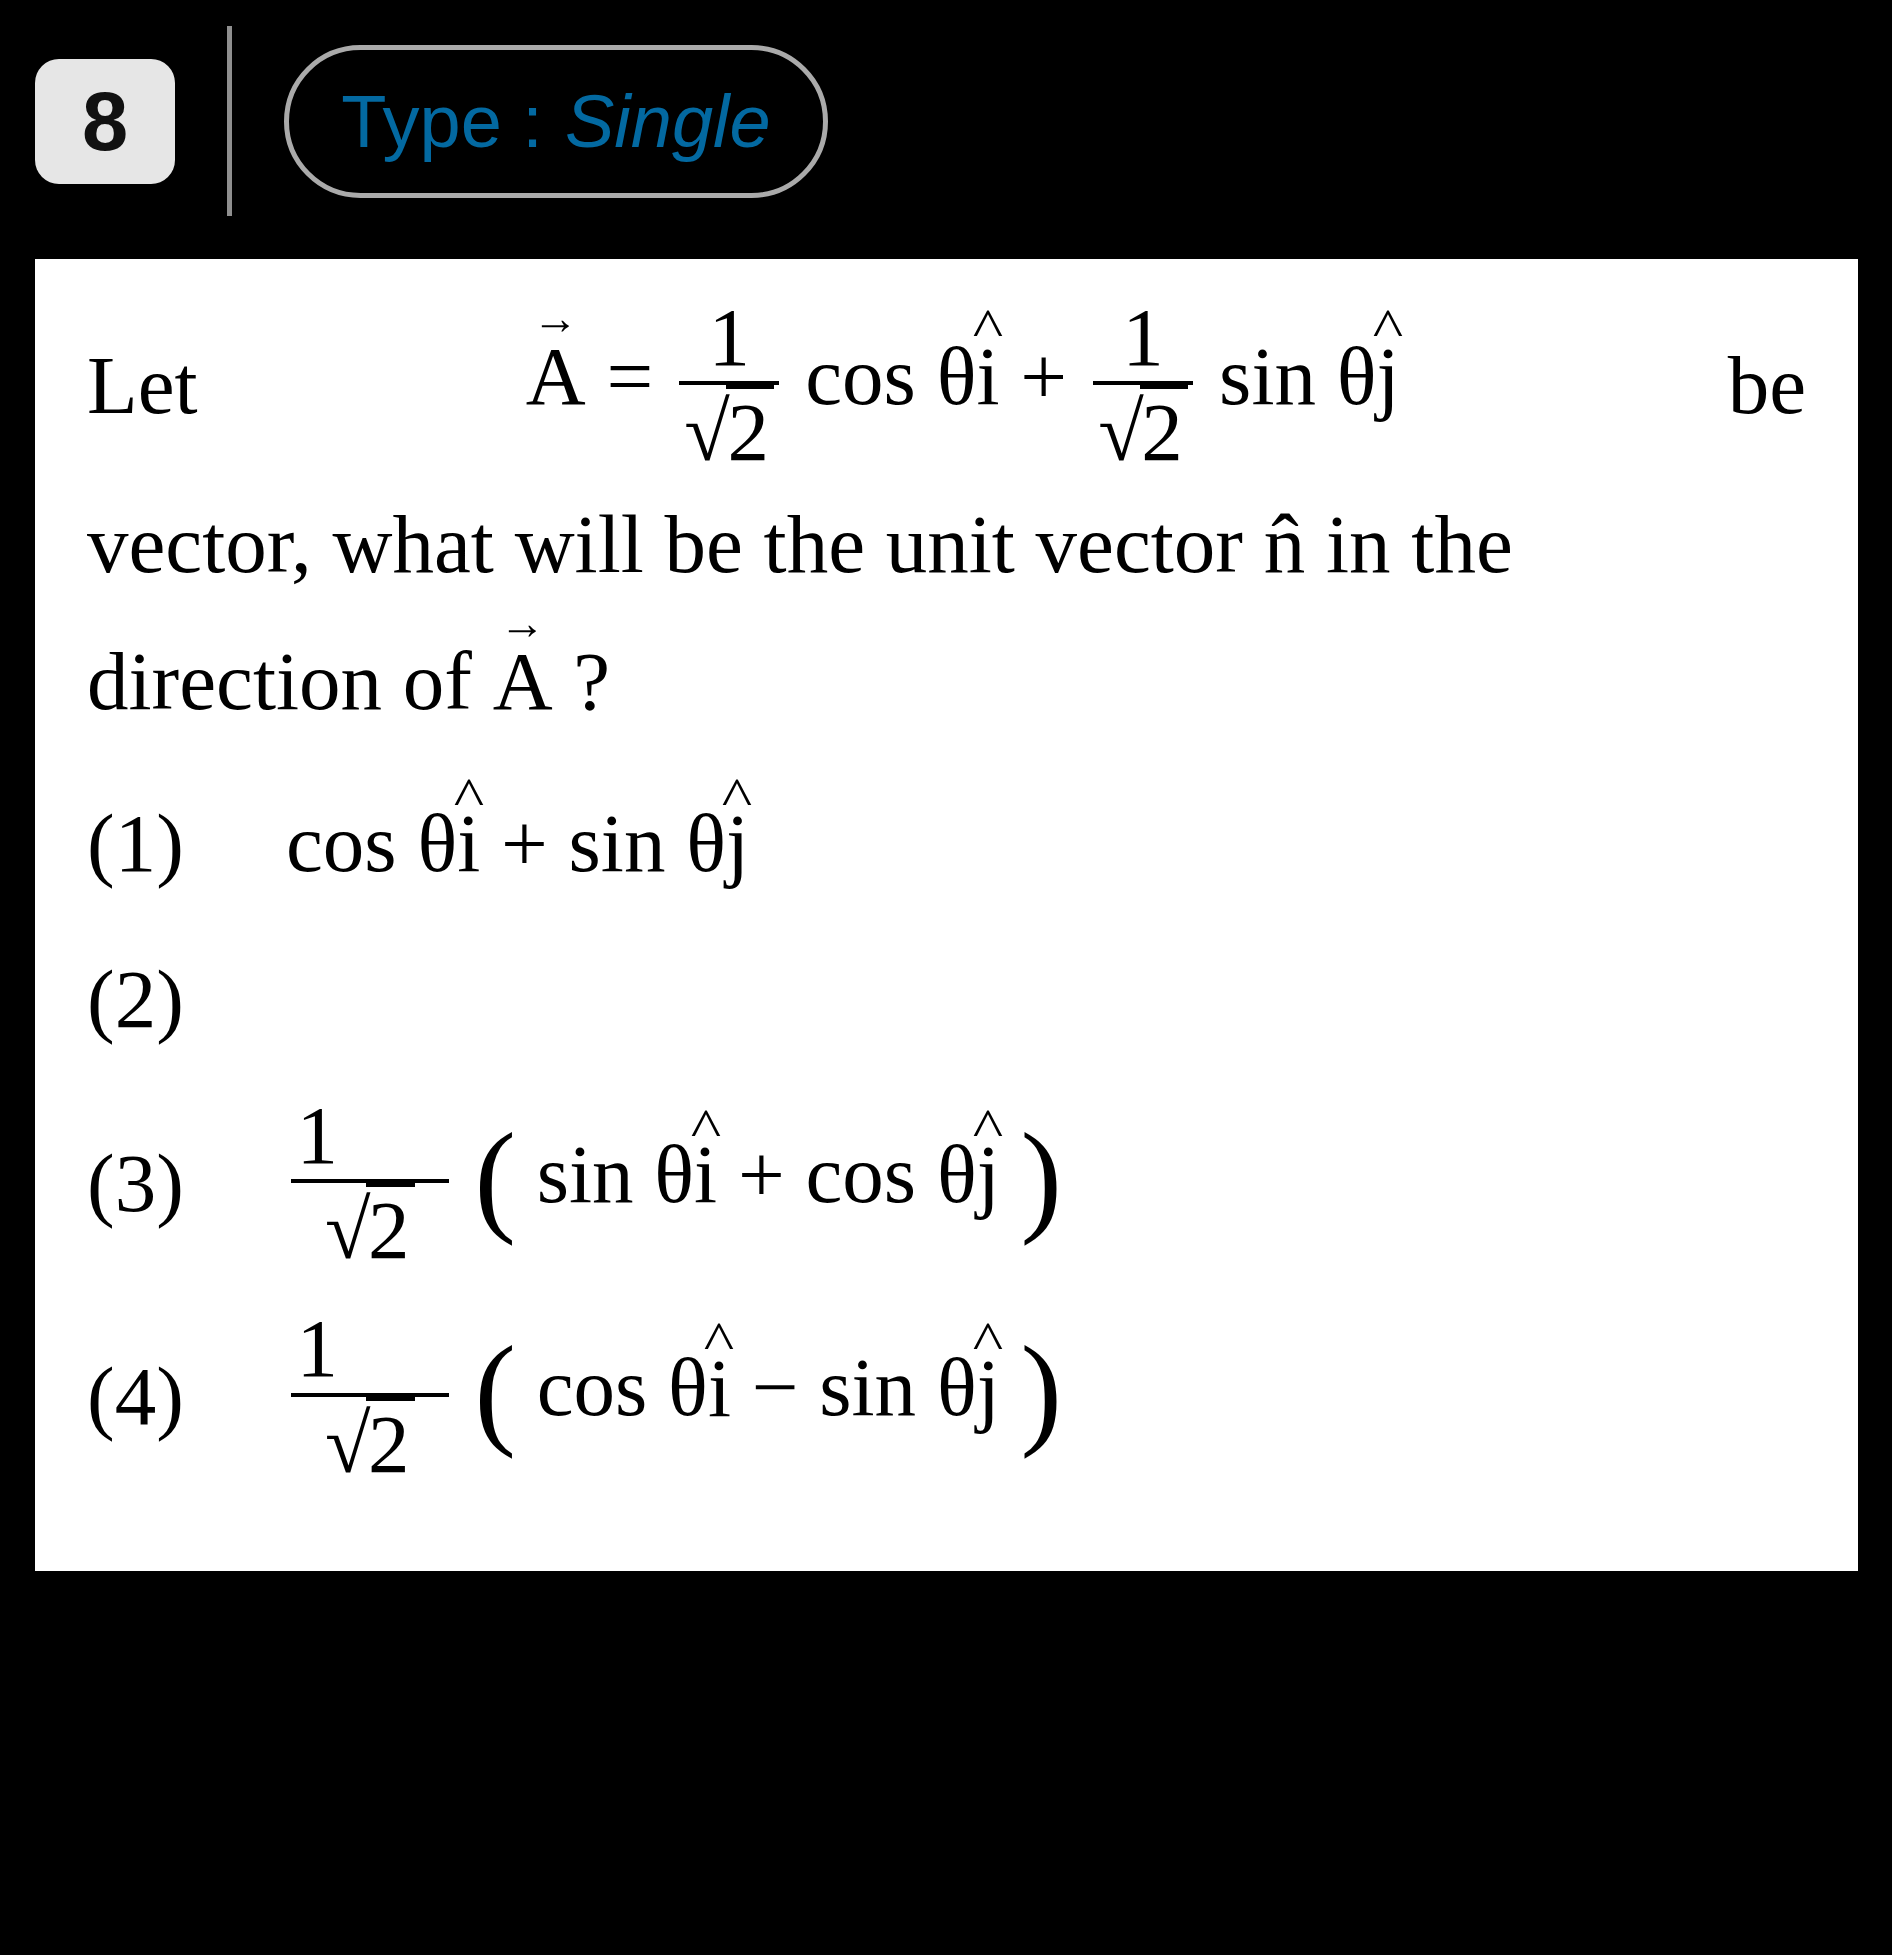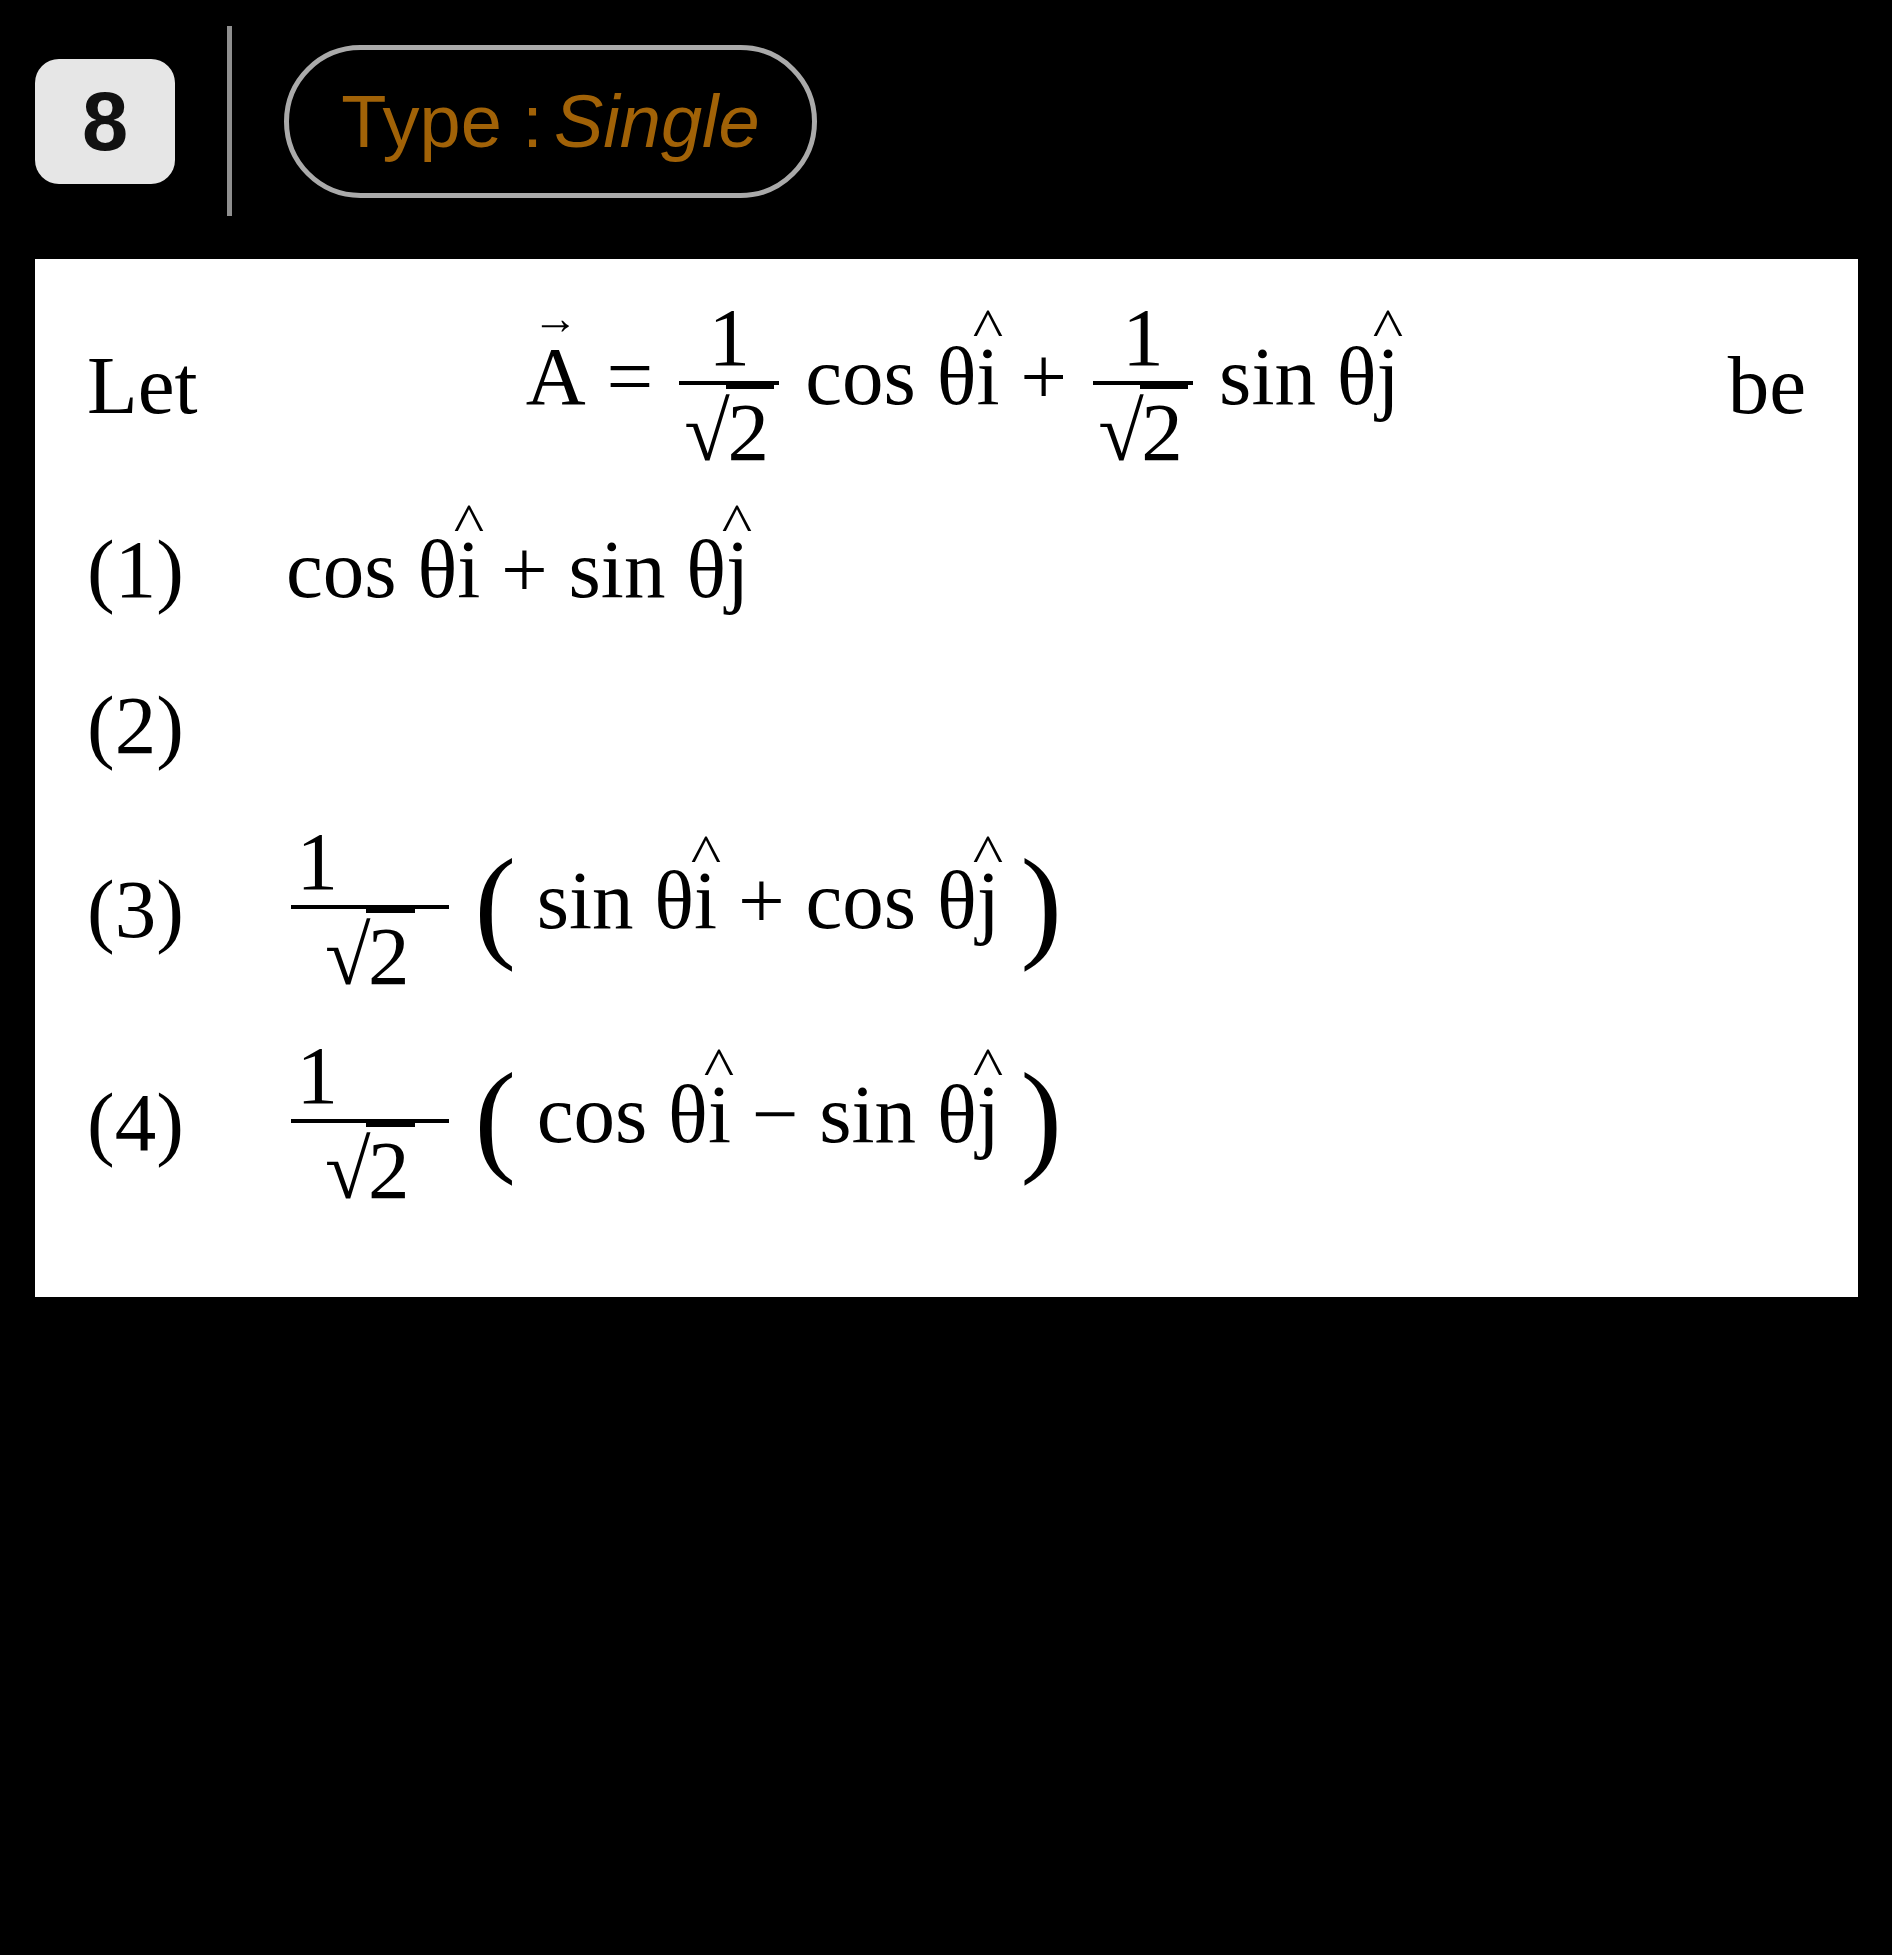--- a/index.html
+++ b/index.html
@@ -37,11 +37,11 @@
     border: 5.2px solid #aaa;
     border-radius: 864px;
     padding: 29px 52px;
-    color: #a16207;
+    color: #0369a1;
     font-size: 74px;
     display: flex;
     align-items: center;
-    gap: 11px;
+    gap: 22px;
   }
   .type-pill .label { font-weight: 400; }
   .type-pill .value { font-weight: 400; font-style: italic; }

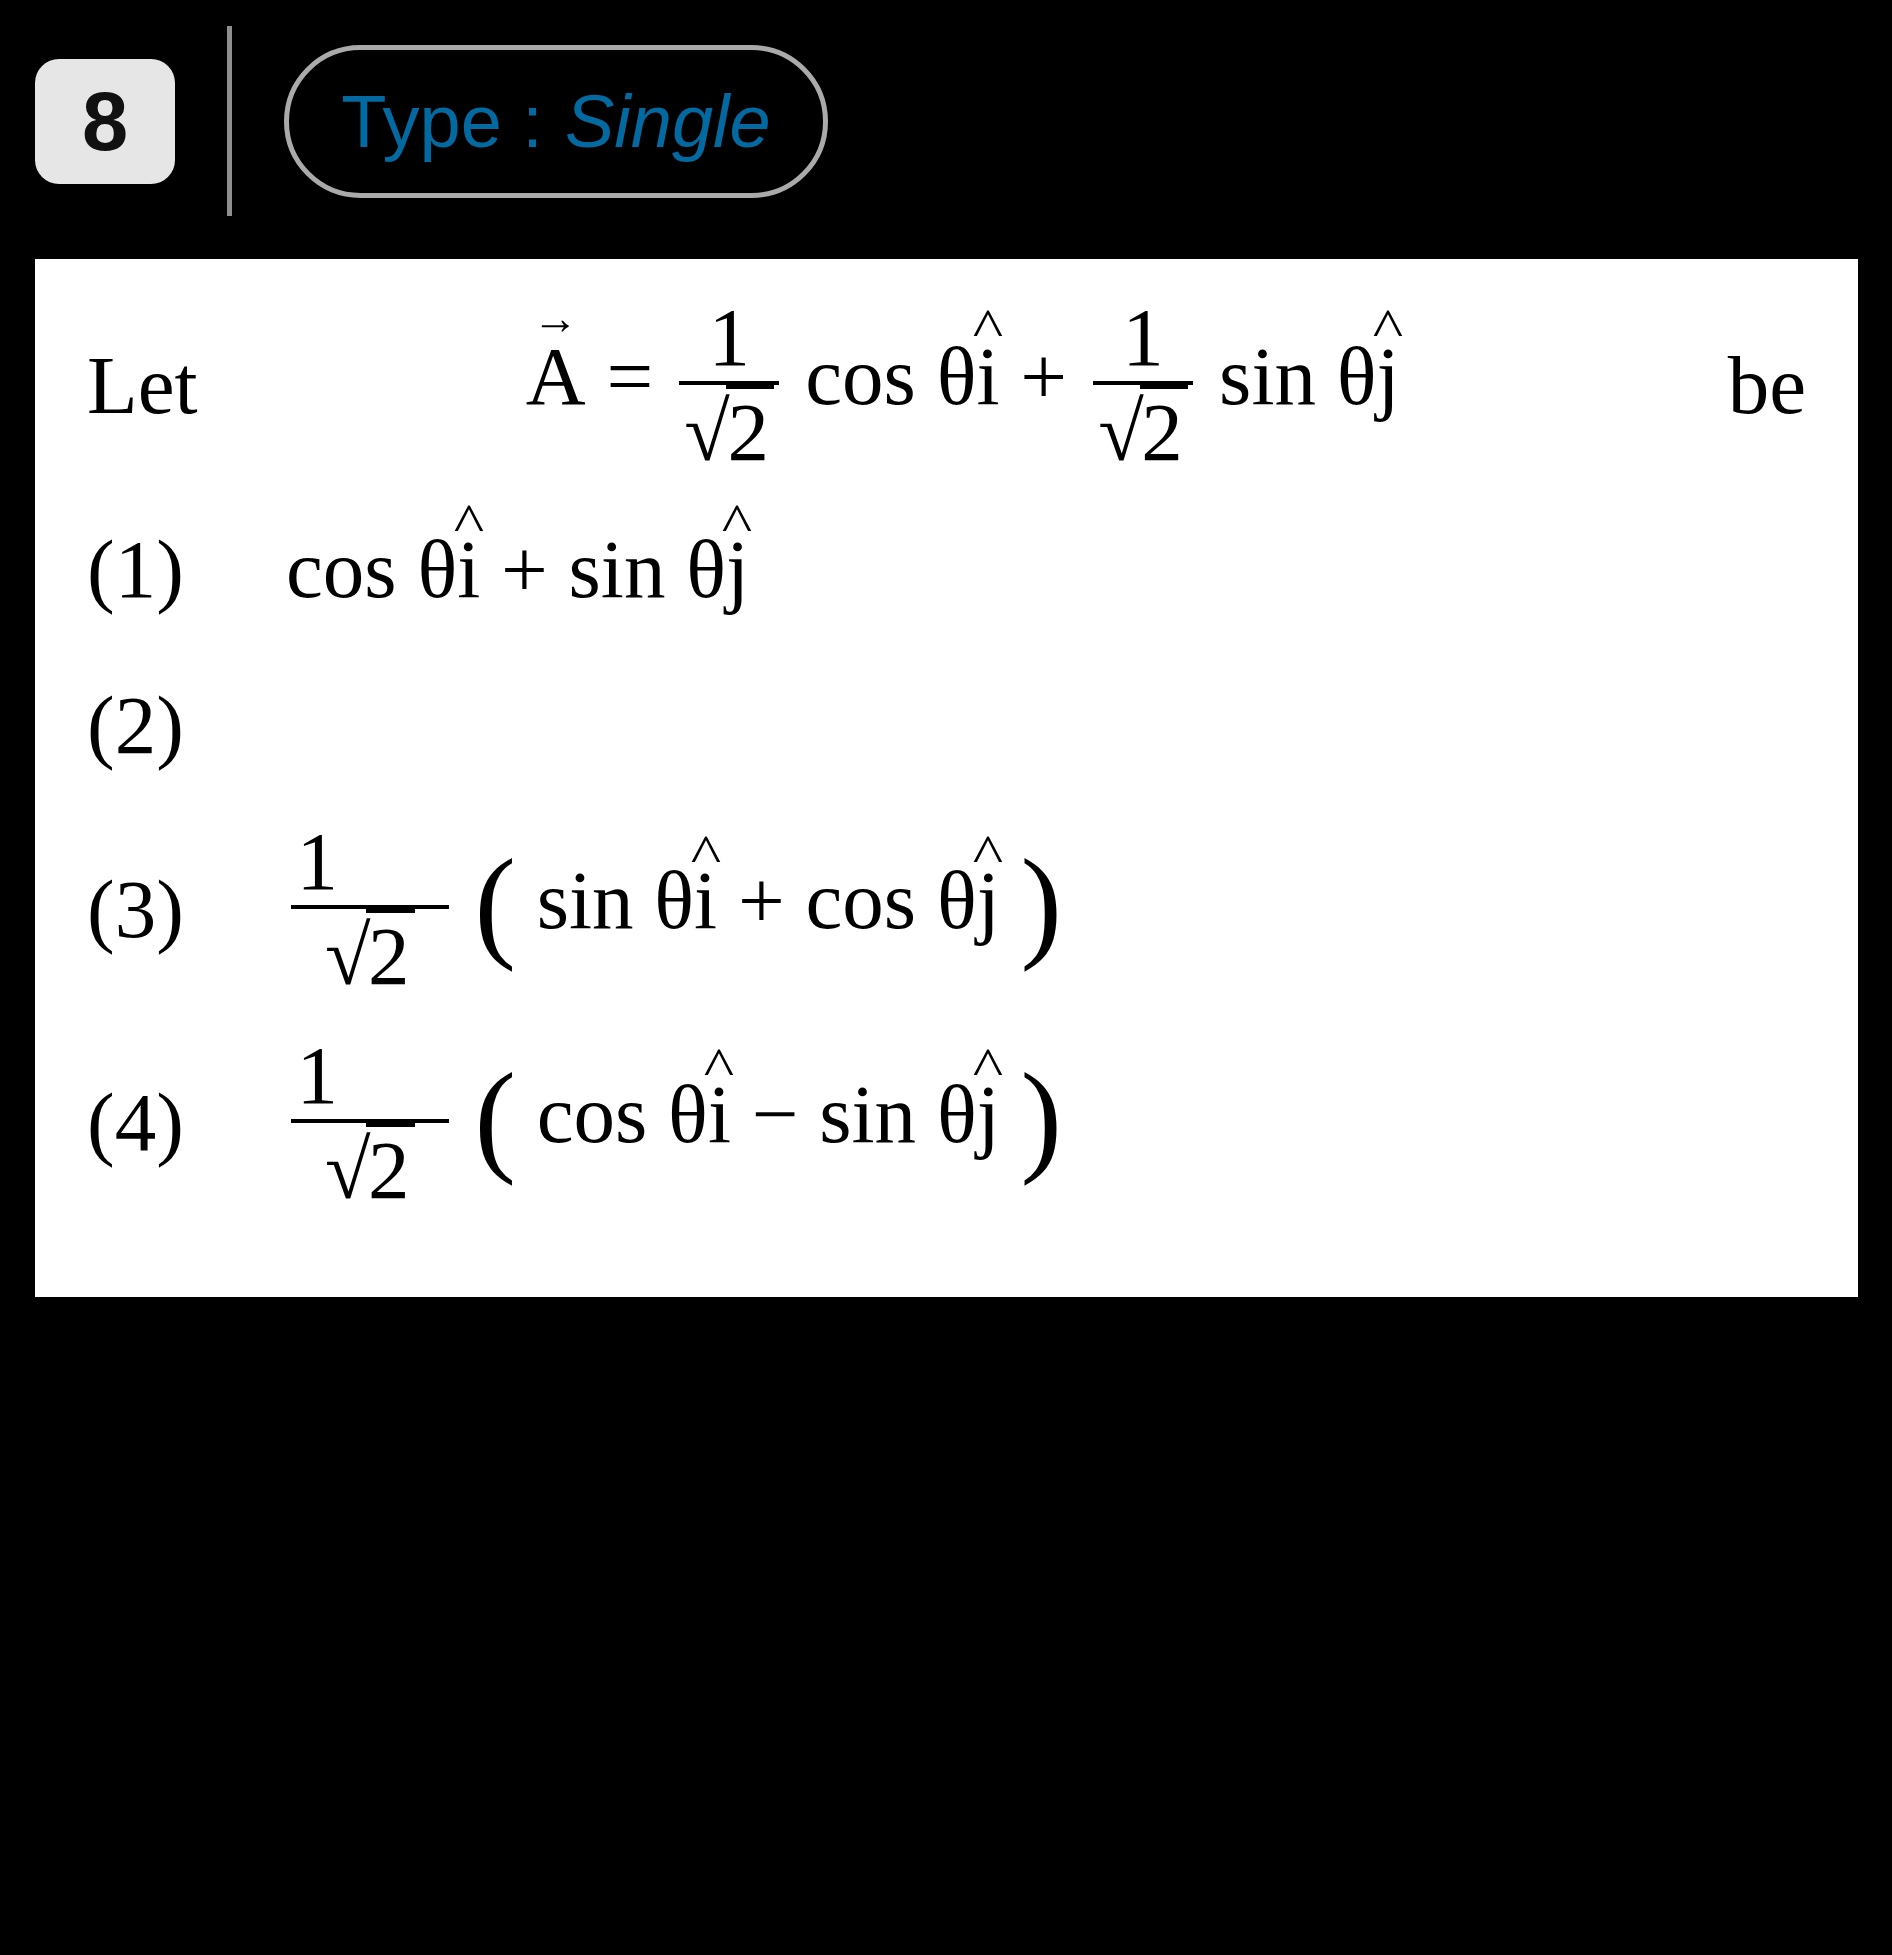--- a/index.html
+++ b/index.html
@@ -178,6 +178,9 @@
         <span class="w">be</span>
       </div>
 
+      <div>
+        <span>vector, what will be the unit vector </span><span>n̂</span><span> in the direction of </span><span class="arrow-over">A</span><span> ?</span>
+      </div>
     </div>
 
     <div class="options">

